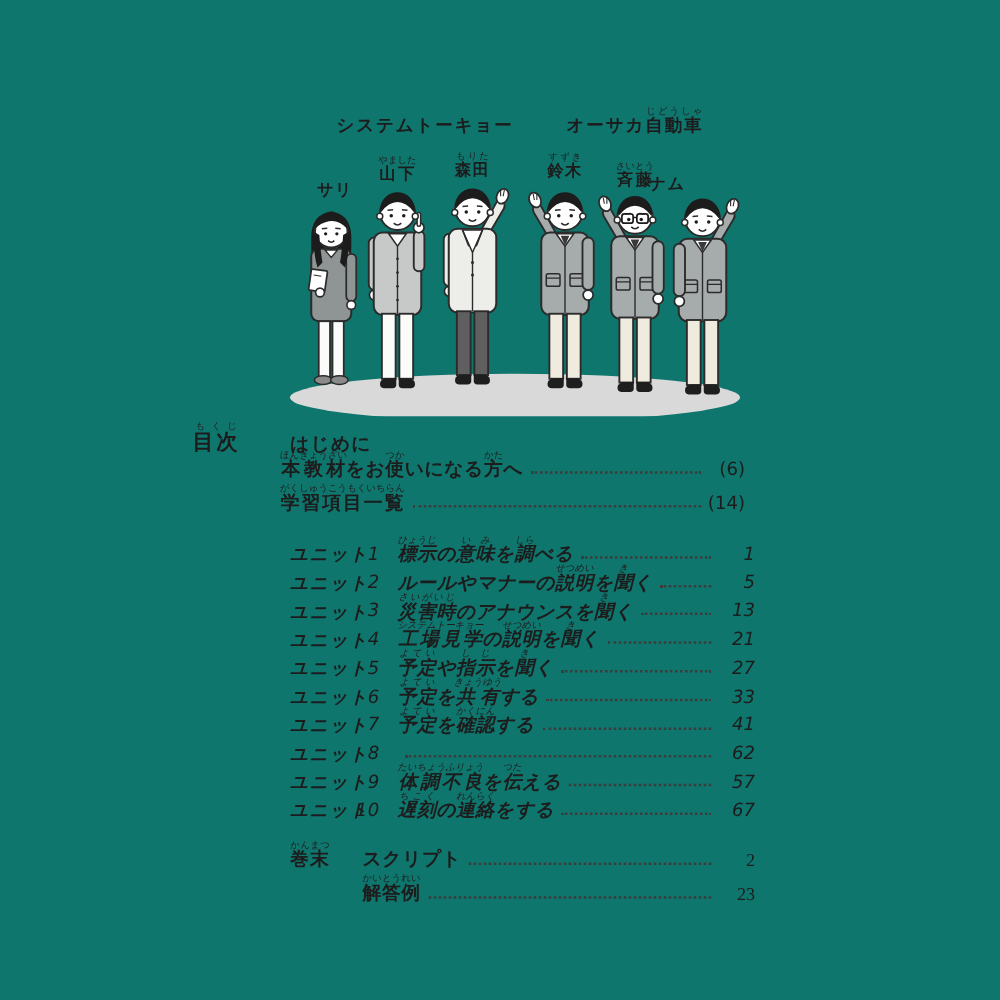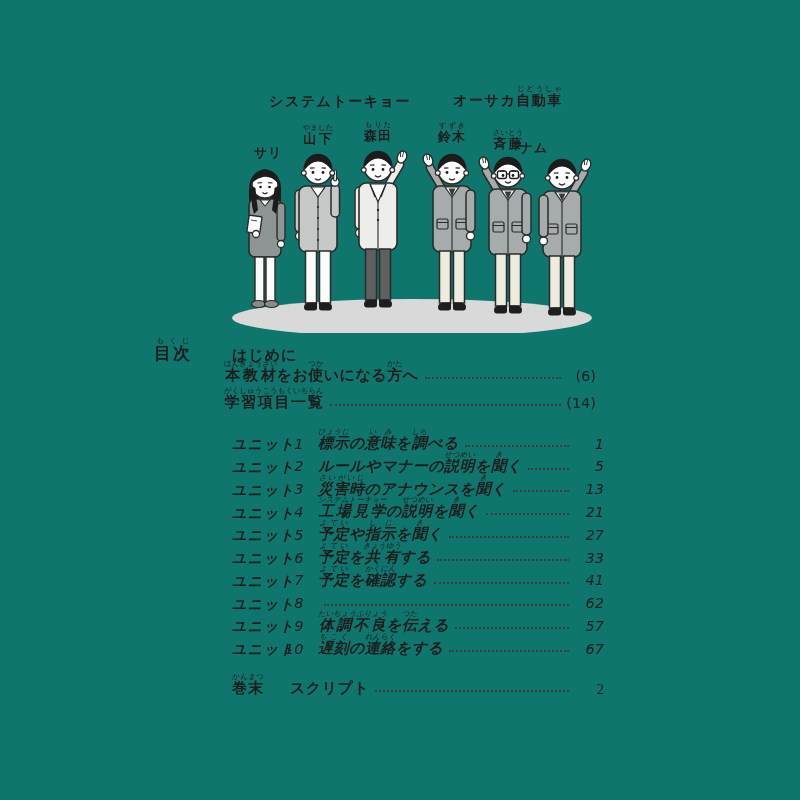--- a/index.html
+++ b/index.html
@@ -308,6 +308,12 @@
         <span class="leader"></span>
         <span class="page-num">2</span>
       </div>
+      <div class="toc-row back-row">
+        <span class="back-label"></span>
+        <span class="row-title"><ruby>解答例<rt>かいとうれい</rt></ruby></span>
+        <span class="leader"></span>
+        <span class="page-num">23</span>
+      </div>
     </div>
   </div>
 </div>

